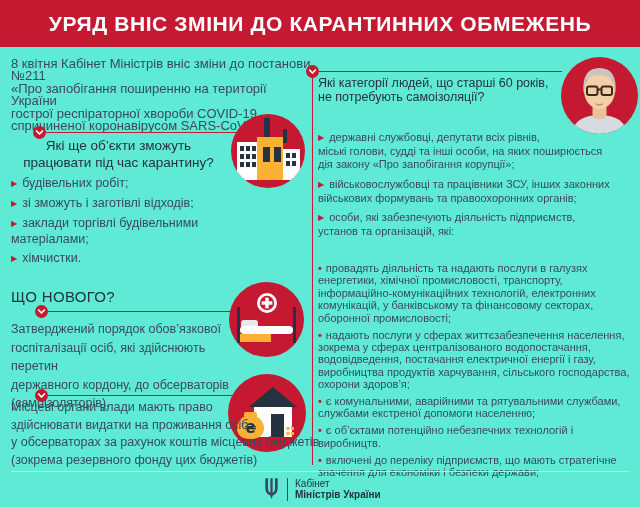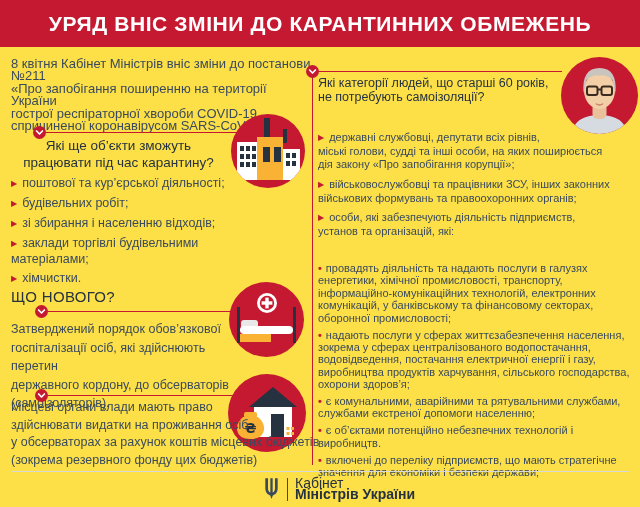--- a/index.html
+++ b/index.html
@@ -5,7 +5,7 @@
   * { margin:0; padding:0; box-sizing:border-box; }
   html,body { width:640px; height:507px; }
   body { font-family:"Liberation Sans","DejaVu Sans",sans-serif; background:#fff; }
-  .page { position:relative; width:640px; height:507px; background:#fde047; overflow:hidden; }
+  .page { position:relative; width:640px; height:507px; background:#5eead4; overflow:hidden; }
 
   .header { position:absolute; left:0; top:0; width:640px; height:47px; background:#C51931;
             display:flex; align-items:center; justify-content:center; }

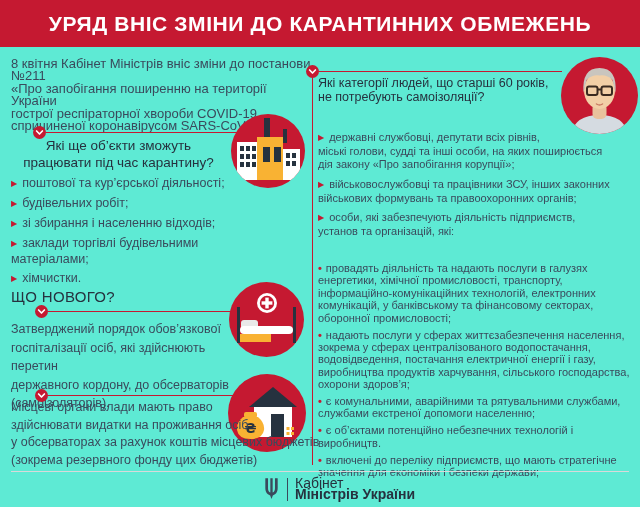--- a/index.html
+++ b/index.html
@@ -110,7 +110,6 @@
   <div class="abs hd h-facilities">Які ще об’єкти зможуть
 працювати під час карантину?</div>
   <div class="abs list-facilities">
-    <div class="li"><span class="b b-arrow">▶</span><span class="txt">поштової та кур’єрської діяльності;</span></div>
     <div class="li"><span class="b b-arrow">▶</span><span class="txt">будівельних робіт;</span></div>
     <div class="li"><span class="b b-arrow">▶</span><span class="txt">зі збирання і населенню відходів;</span></div>
     <div class="li"><span class="b b-arrow">▶</span><span class="txt">заклади торгівлі будівельними

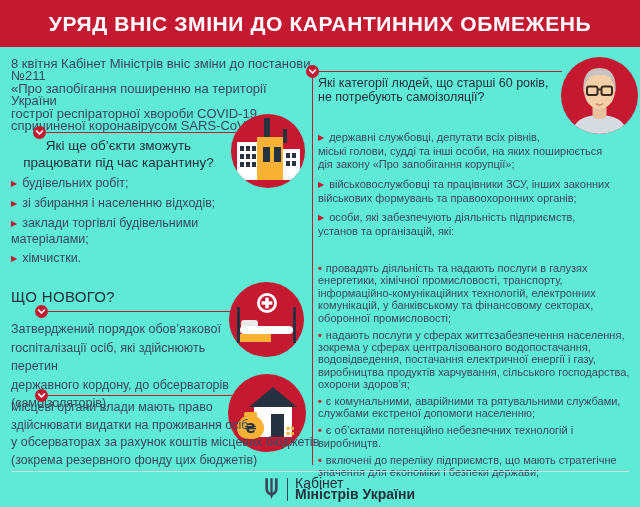--- a/index.html
+++ b/index.html
@@ -111,7 +111,7 @@
 працювати під час карантину?</div>
   <div class="abs list-facilities">
     <div class="li"><span class="b b-arrow">▶</span><span class="txt">будівельних робіт;</span></div>
-    <div class="li"><span class="b b-arrow">▶</span><span class="txt">зі збирання і населенню відходів;</span></div>
+    <div class="li"><span class="b b-arrow">▶</span><span class="txt">зі зможуть і заготівлі відходів;</span></div>
     <div class="li"><span class="b b-arrow">▶</span><span class="txt">заклади торгівлі будівельними
 матеріалами;</span></div>
     <div class="li"><span class="b b-arrow">▶</span><span class="txt">хімчистки.</span></div>

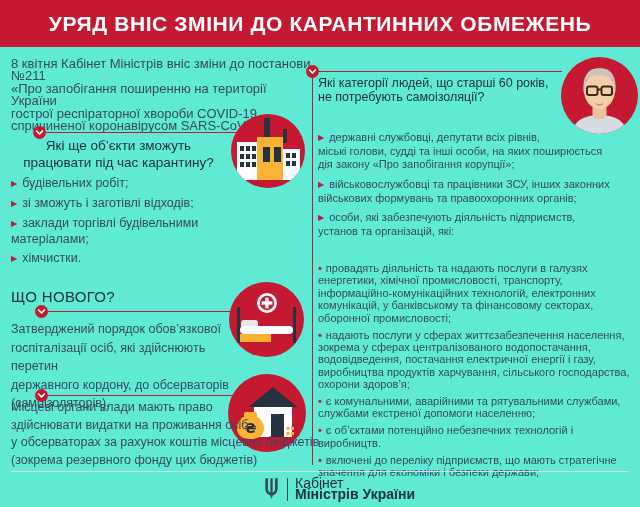--- a/index.html
+++ b/index.html
@@ -42,7 +42,7 @@
   .footer-line { position:absolute; left:11px; top:471px; width:618px; height:1px; background:#D9D9D9; }
   .footer-logo { position:absolute; left:263px; top:477px; display:flex; align-items:center; }
   .footer-text { border-left:1.5px solid #3A4A5C; margin-left:7px; padding-left:7px;
-                 font-size:14px; line-height:11.5px; color:#26323F; }
+                 font-size:10px; line-height:11.5px; color:#26323F; }
   .footer-text .l2 { font-weight:bold; }
 
   .icon-circle { position:absolute; }

